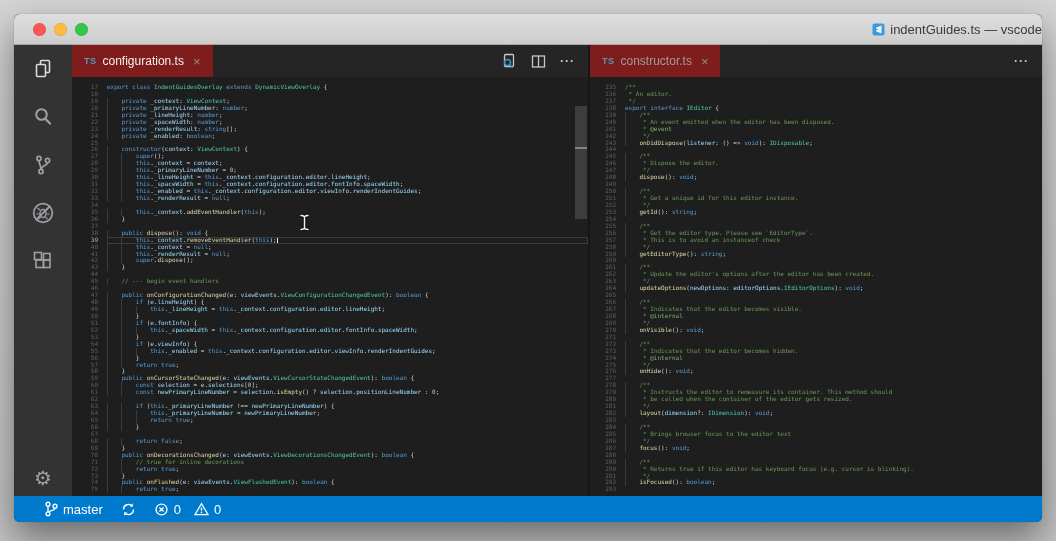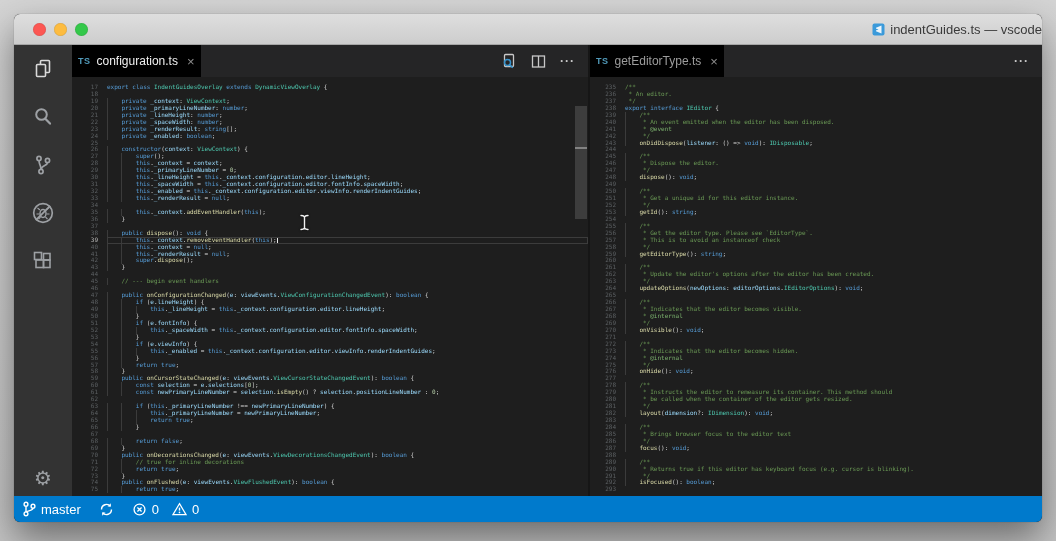--- a/index.html
+++ b/index.html
@@ -23,7 +23,7 @@
   .g2{flex:1}
   
   .tabbar{height:32px;flex:none;background:var(--tab-bar-bg,#252526);display:flex;align-items:stretch}
-  .tab{display:flex;align-items:center;gap:6px;padding:0 6px;font-size:12px;background:#000000}
+  .tab{display:flex;align-items:center;gap:6px;padding:0 12px;font-size:12px;background:#7f1d1d}
   .tab.focused .tablabel{color:#f0f0f0}
   .tab.unfocused .tablabel{color:#9d9d9d}
   .tsbadge{color:var(--ts-badge,#519aba);font-size:9px;font-weight:bold;letter-spacing:.5px}

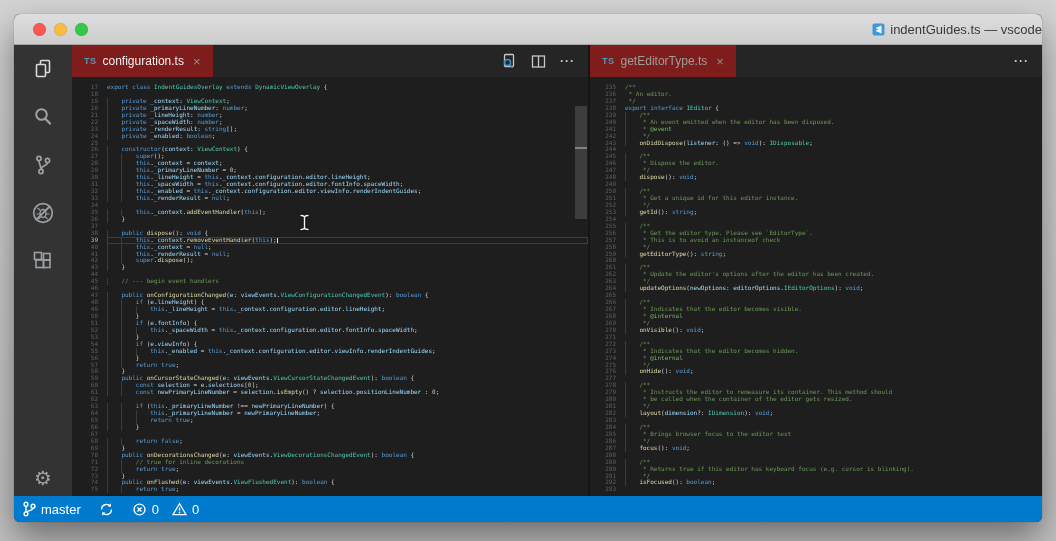--- a/index.html
+++ b/index.html
@@ -209,7 +209,7 @@
         <div class="tabbar">
           <div class="tab unfocused">
             <span class="tsbadge">TS</span>
-            <span class="tablabel">getEditorType.ts</span>
+            <span class="tablabel">constructor.ts</span>
             <span class="closex">×</span>
           </div>
           <div class="actions">

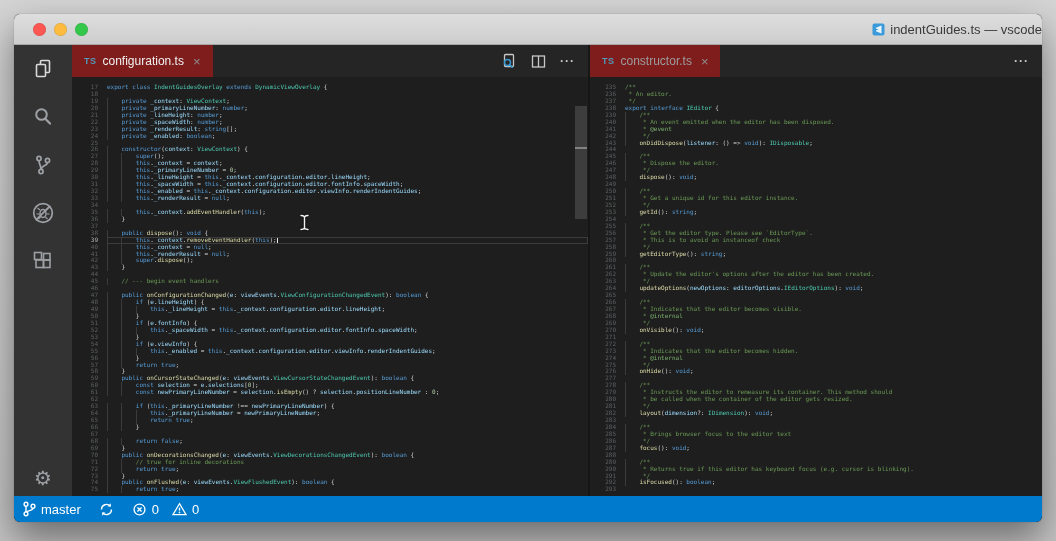--- a/index.html
+++ b/index.html
@@ -45,7 +45,7 @@
   .sb1{position:absolute;right:1px;top:61px;width:12px;height:113px;background:rgba(121,121,121,.35)}
   .sb1mark{position:absolute;right:1px;top:102px;width:12px;height:2px;background:rgba(200,200,200,.5)}
   
-  .statusbar{height:26px;flex:none;background:var(--status-bar-bg,#007ACC);display:flex;align-items:center;color:#fff;font-size:13px;padding:0 8px;gap:18px}
+  .statusbar{height:26px;flex:none;background:var(--status-bar-bg,#007ACC);display:flex;align-items:center;color:#fff;font-size:13px;padding:0 30px;gap:18px}
   .sitem{display:flex;align-items:center;gap:5px}
   .sright{margin-left:auto;display:flex;align-items:center;gap:18px}
   .probgap{margin-left:8px}

